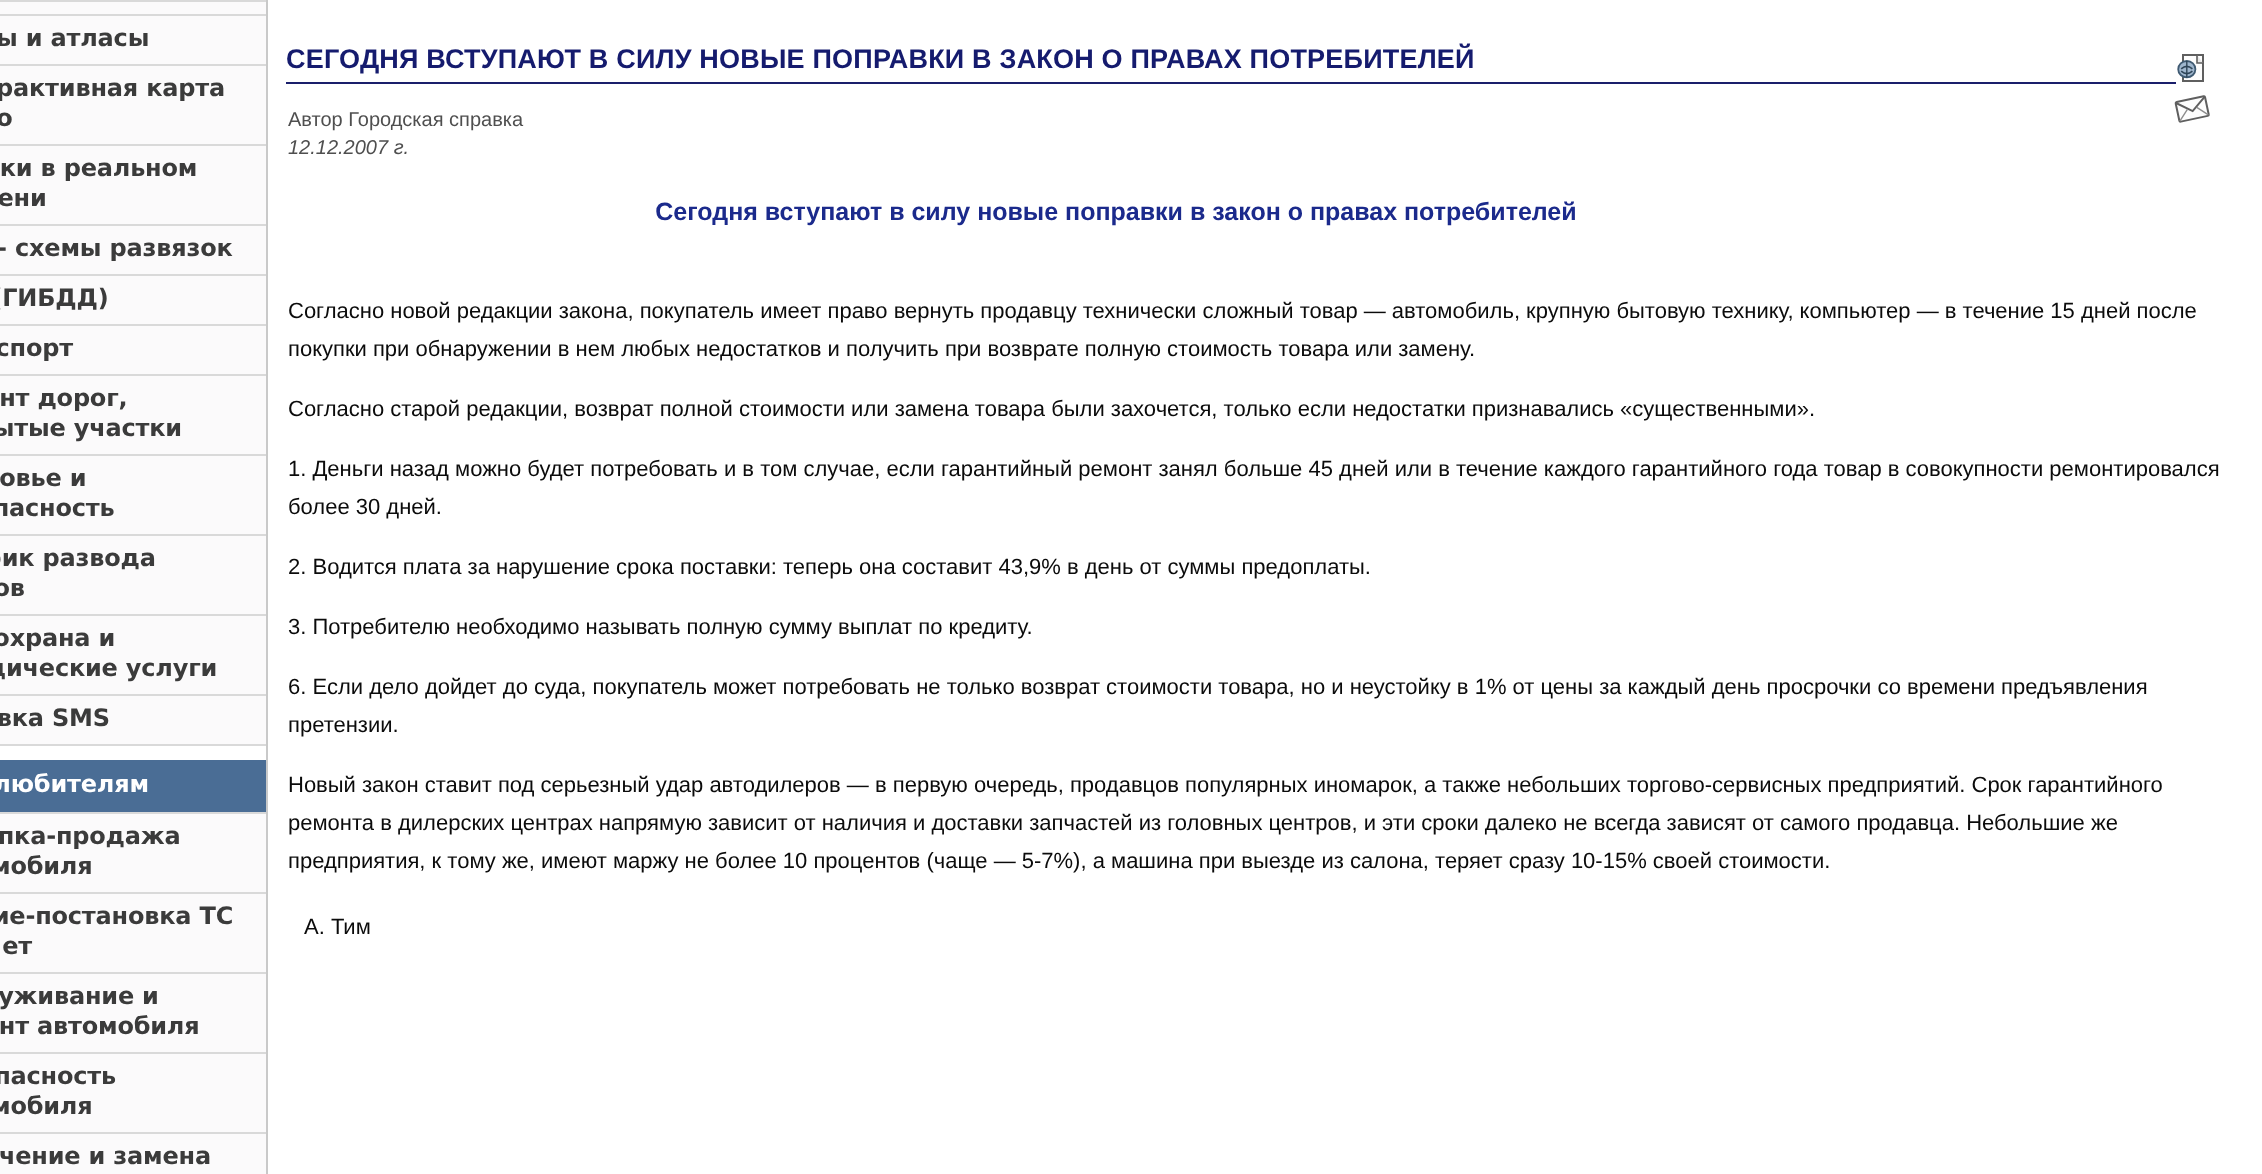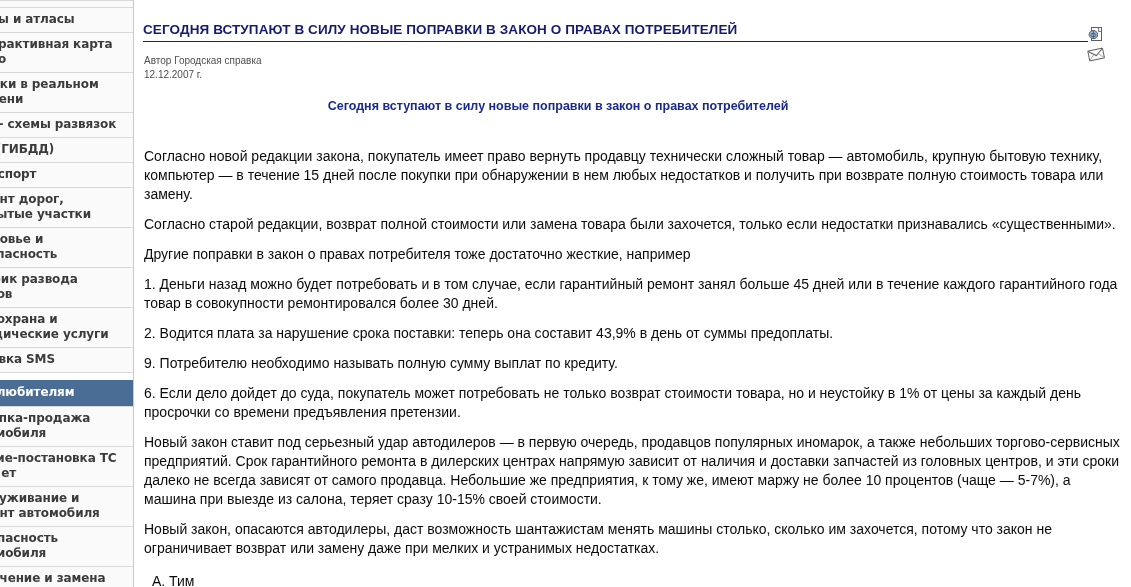--- a/index.html
+++ b/index.html
@@ -141,6 +141,7 @@
   }
   .byline .date {
     display: block;
+    font-style: italic;
   }
 
   .subhead {

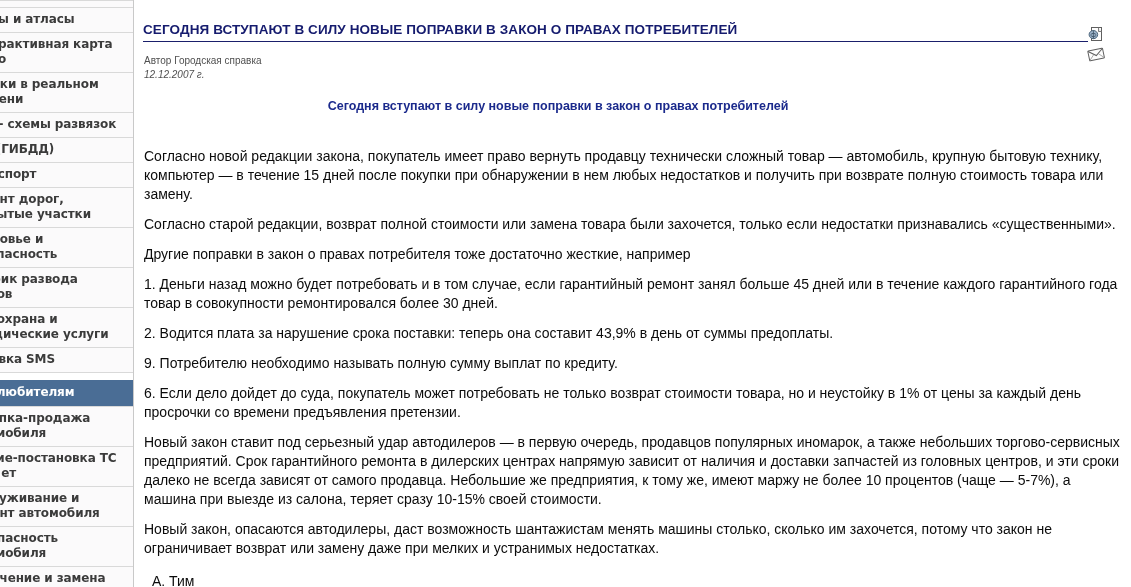--- a/index.html
+++ b/index.html
@@ -161,7 +161,7 @@
   .body-text p {
     margin: 0 0 11px 0;
     font-family: "Liberation Sans", "DejaVu Sans", sans-serif;
-    font-size: 14px;
+    font-size: 11px;
     line-height: 19px;
     color: #0b0b0b;
   }

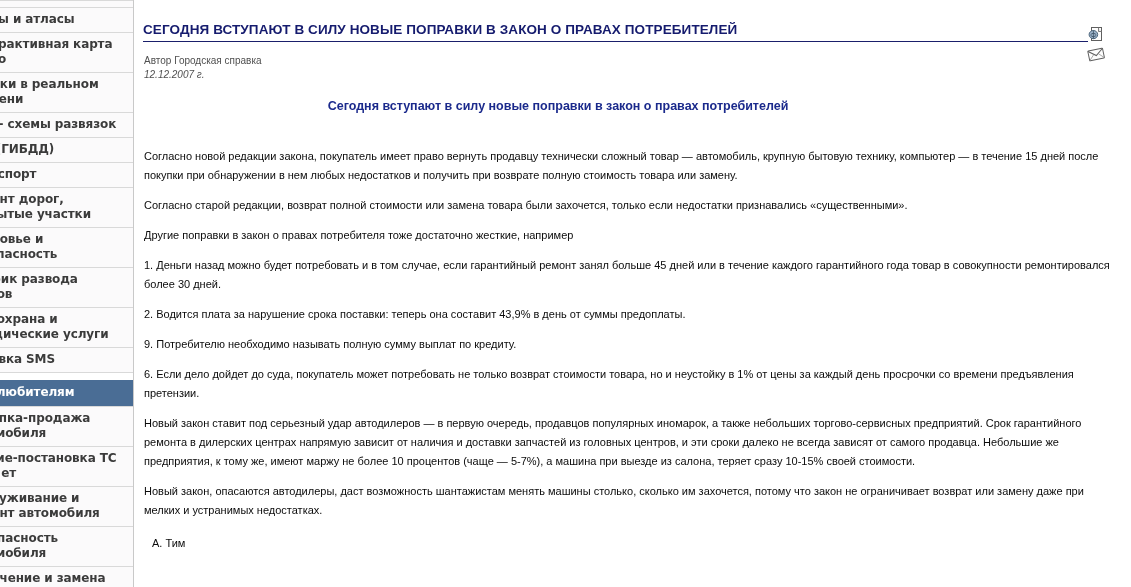--- a/index.html
+++ b/index.html
@@ -258,7 +258,6 @@
     <div class="body-text">
       <p>Согласно новой редакции закона, покупатель имеет право вернуть продавцу технически сложный товар — автомобиль, крупную бытовую технику, компьютер — в течение 15 дней после покупки при обнаружении в нем любых недостатков и получить при возврате полную стоимость товара или замену.</p>
       <p>Согласно старой редакции, возврат полной стоимости или замена товара были захочется, только если недостатки признавались «существенными».</p>
-      <p>Другие поправки в закон о правах потребителя тоже достаточно жесткие, например</p>
       <p>1. Деньги назад можно будет потребовать и в том случае, если гарантийный ремонт занял больше 45 дней или в течение каждого гарантийного года товар в совокупности ремонтировался более 30 дней.</p>
       <p>2. Водится плата за нарушение срока поставки: теперь она составит 43,9% в день от суммы предоплаты.</p>
       <p>9. Потребителю необходимо называть полную сумму выплат по кредиту.</p>

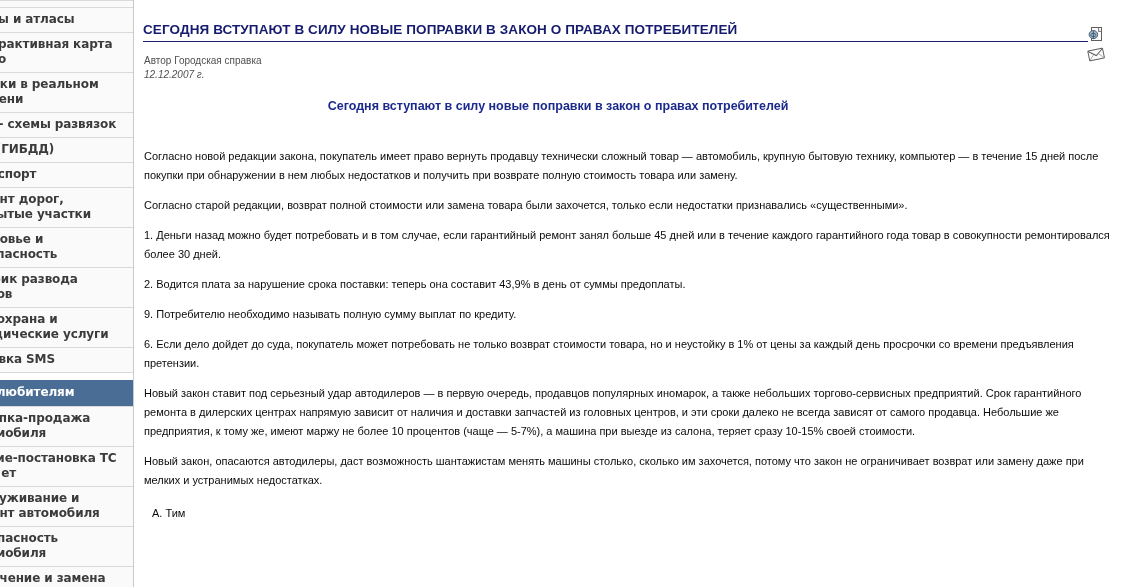--- a/index.html
+++ b/index.html
@@ -260,7 +260,7 @@
       <p>Согласно старой редакции, возврат полной стоимости или замена товара были захочется, только если недостатки признавались «существенными».</p>
       <p>1. Деньги назад можно будет потребовать и в том случае, если гарантийный ремонт занял больше 45 дней или в течение каждого гарантийного года товар в совокупности ремонтировался более 30 дней.</p>
       <p>2. Водится плата за нарушение срока поставки: теперь она составит 43,9% в день от суммы предоплаты.</p>
-      <p>9. Потребителю необходимо называть полную сумму выплат по кредиту.</p>
+      <p>3. Потребителю необходимо называть полную сумму выплат по кредиту.</p>
       <p>6. Если дело дойдет до суда, покупатель может потребовать не только возврат стоимости товара, но и неустойку в 1% от цены за каждый день просрочки со времени предъявления претензии.</p>
       <p>Новый закон ставит под серьезный удар автодилеров — в первую очередь, продавцов популярных иномарок, а также небольших торгово-сервисных предприятий. Срок гарантийного ремонта в дилерских центрах напрямую зависит от наличия и доставки запчастей из головных центров, и эти сроки далеко не всегда зависят от самого продавца. Небольшие же предприятия, к тому же, имеют маржу не более 10 процентов (чаще — 5-7%), а машина при выезде из салона, теряет сразу 10-15% своей стоимости.</p>
       <p>Новый закон, опасаются автодилеры, даст возможность шантажистам менять машины столько, сколько им захочется, потому что закон не ограничивает возврат или замену даже при мелких и устранимых недостатках.</p>

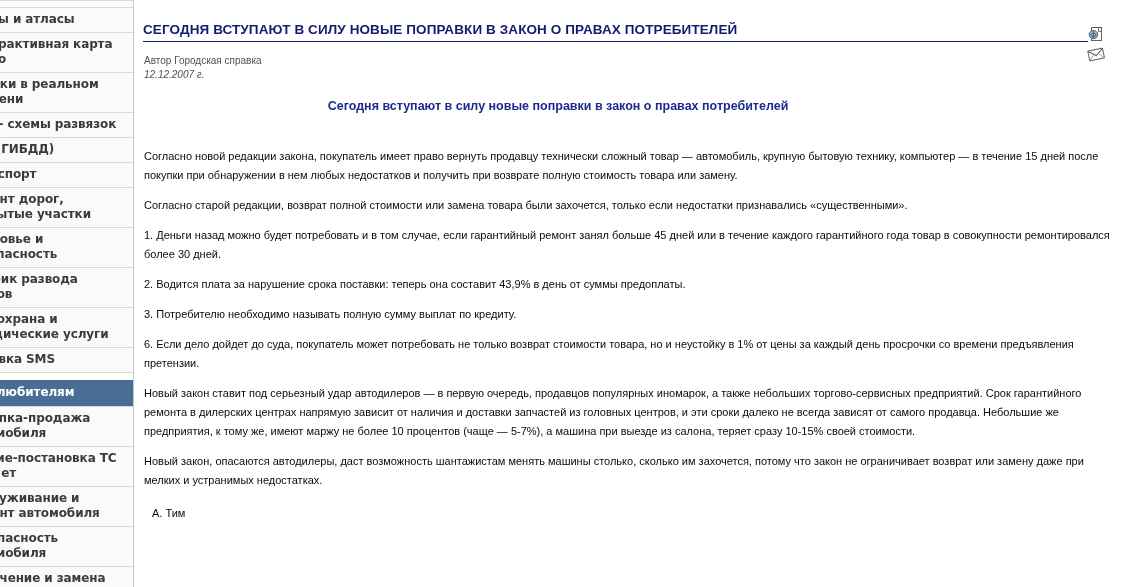--- a/index.html
+++ b/index.html
@@ -263,7 +263,6 @@
       <p>3. Потребителю необходимо называть полную сумму выплат по кредиту.</p>
       <p>6. Если дело дойдет до суда, покупатель может потребовать не только возврат стоимости товара, но и неустойку в 1% от цены за каждый день просрочки со времени предъявления претензии.</p>
       <p>Новый закон ставит под серьезный удар автодилеров — в первую очередь, продавцов популярных иномарок, а также небольших торгово-сервисных предприятий. Срок гарантийного ремонта в дилерских центрах напрямую зависит от наличия и доставки запчастей из головных центров, и эти сроки далеко не всегда зависят от самого продавца. Небольшие же предприятия, к тому же, имеют маржу не более 10 процентов (чаще — 5-7%), а машина при выезде из салона, теряет сразу 10-15% своей стоимости.</p>
-      <p>Новый закон, опасаются автодилеры, даст возможность шантажистам менять машины столько, сколько им захочется, потому что закон не ограничивает возврат или замену даже при мелких и устранимых недостатках.</p>
       <p class="sign">А. Тим</p>
     </div>
 

